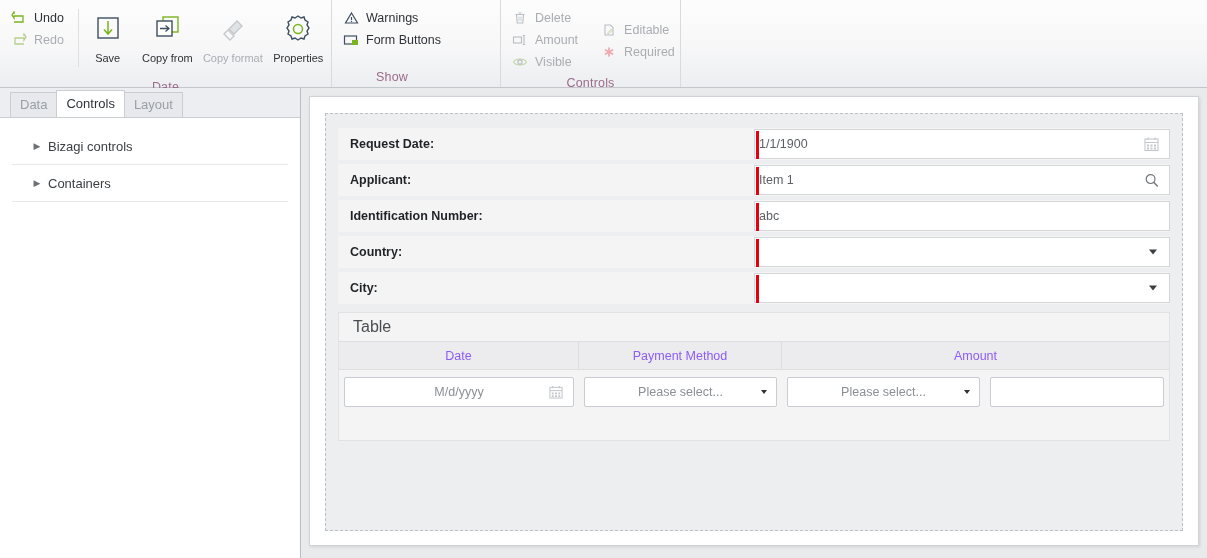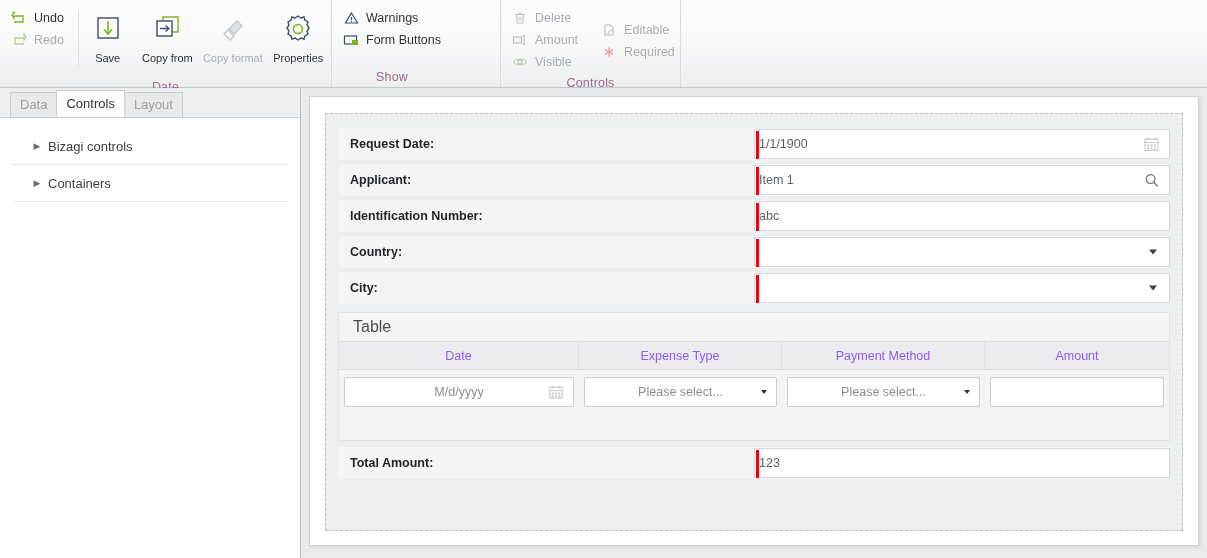--- a/index.html
+++ b/index.html
@@ -607,7 +607,6 @@
 
         <div id="tablehead">
           <div class="th" style="width:240px;">Date</div>
-          <div class="th" style="width:203px;">Expense Type</div>
           <div class="th" style="width:203px;">Payment Method</div>
           <div class="th" style="flex:1;">Amount</div>
         </div>

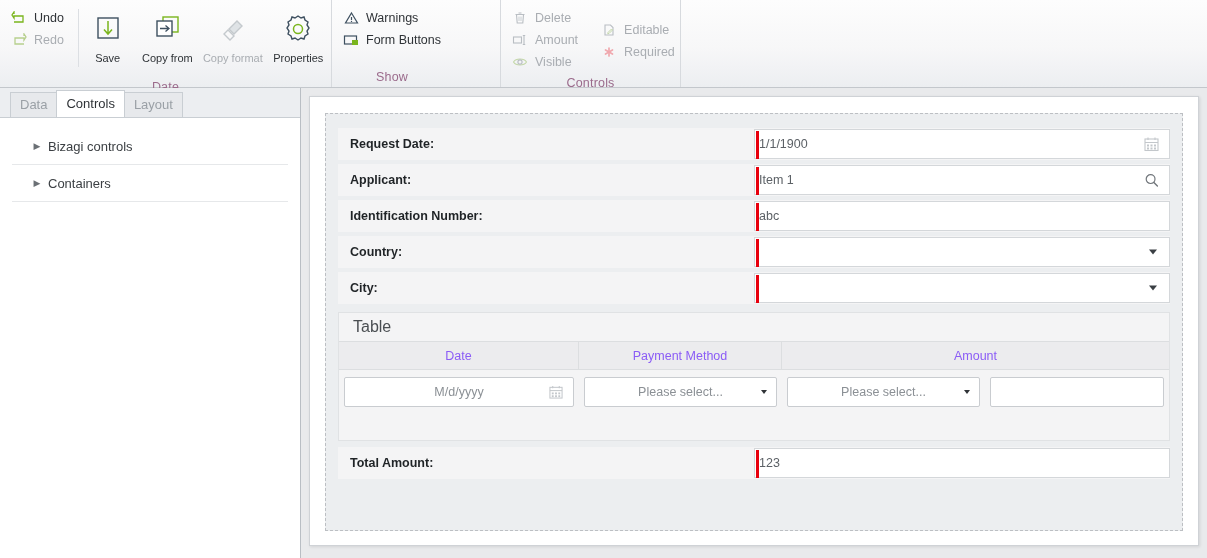--- a/index.html
+++ b/index.html
@@ -657,15 +657,6 @@
         <div id="tablefoot"></div>
       </div>
 
-      <div class="frow" style="margin-top:6px;">
-        <div class="flabel">Total Amount:</div>
-        <div class="fctl">
-          <div class="inputbox">
-            <span class="reqbar"></span>
-            <span>123</span>
-          </div>
-        </div>
-      </div>
 
     </div>
   </div>

